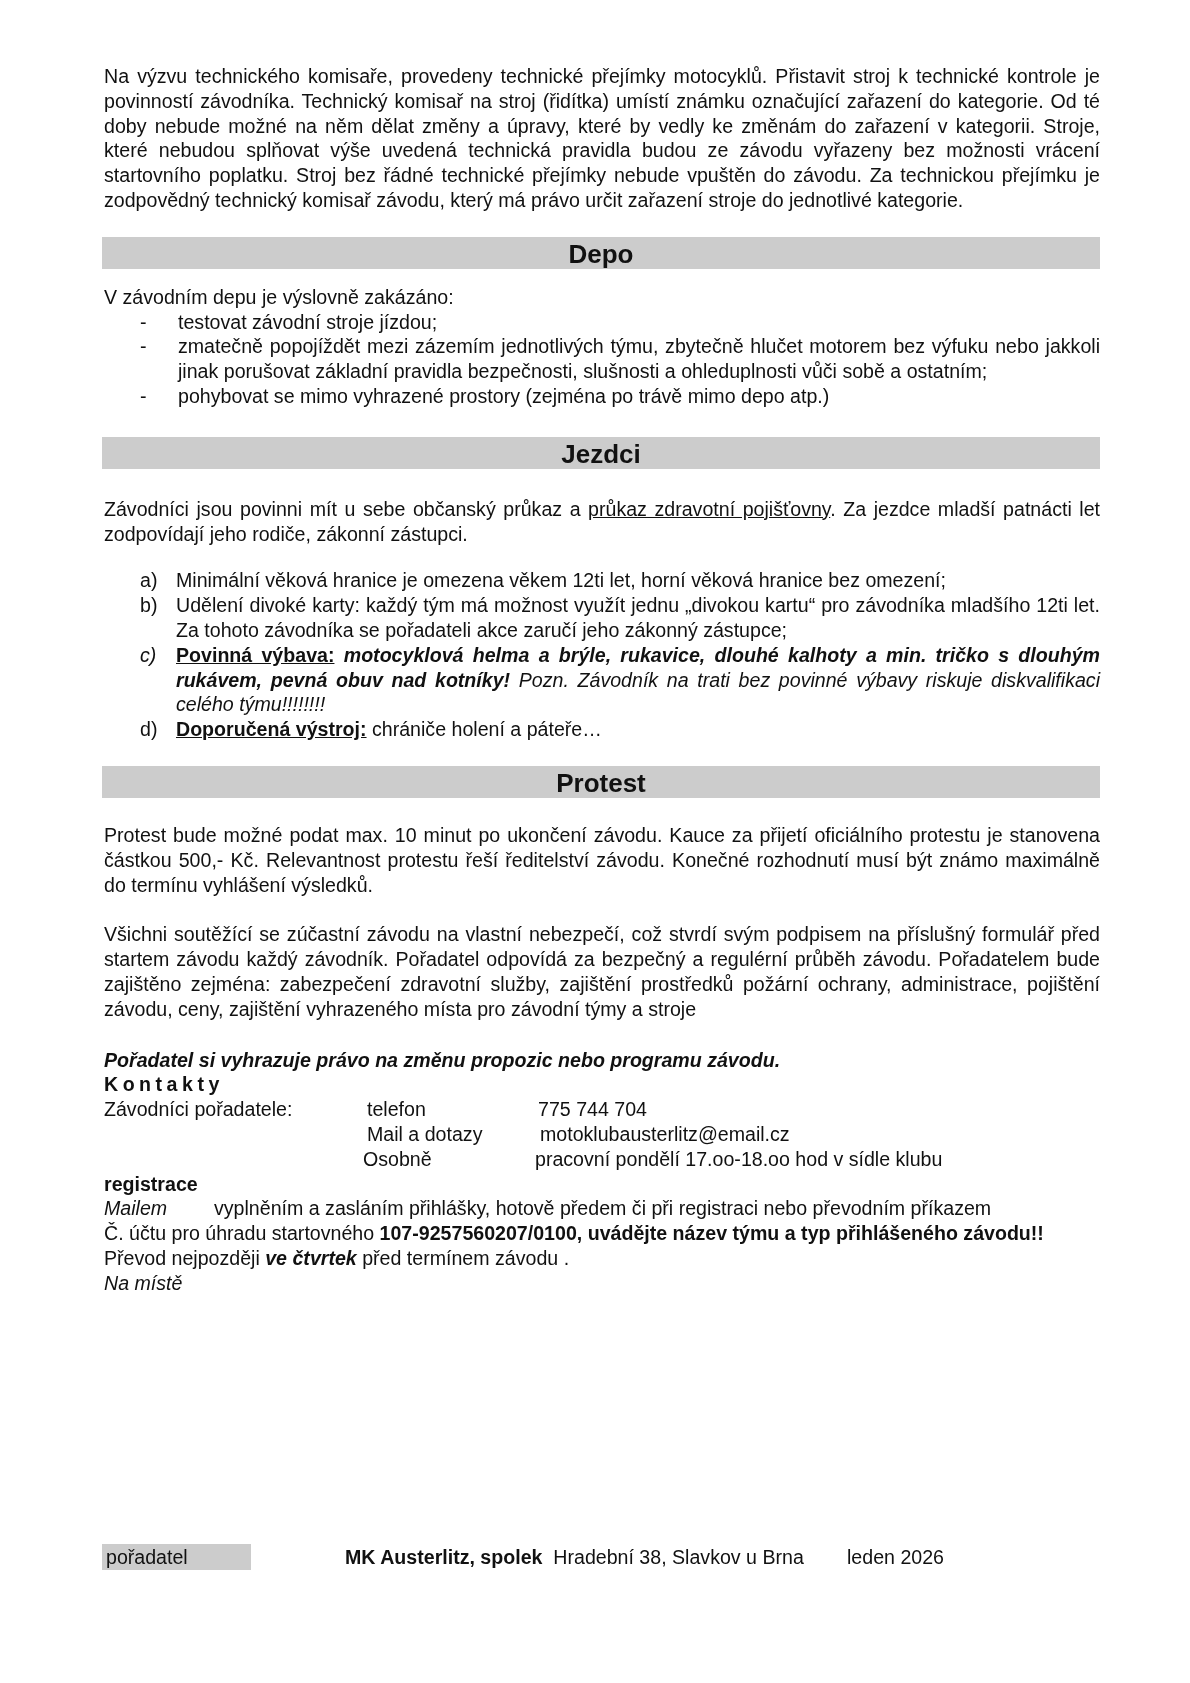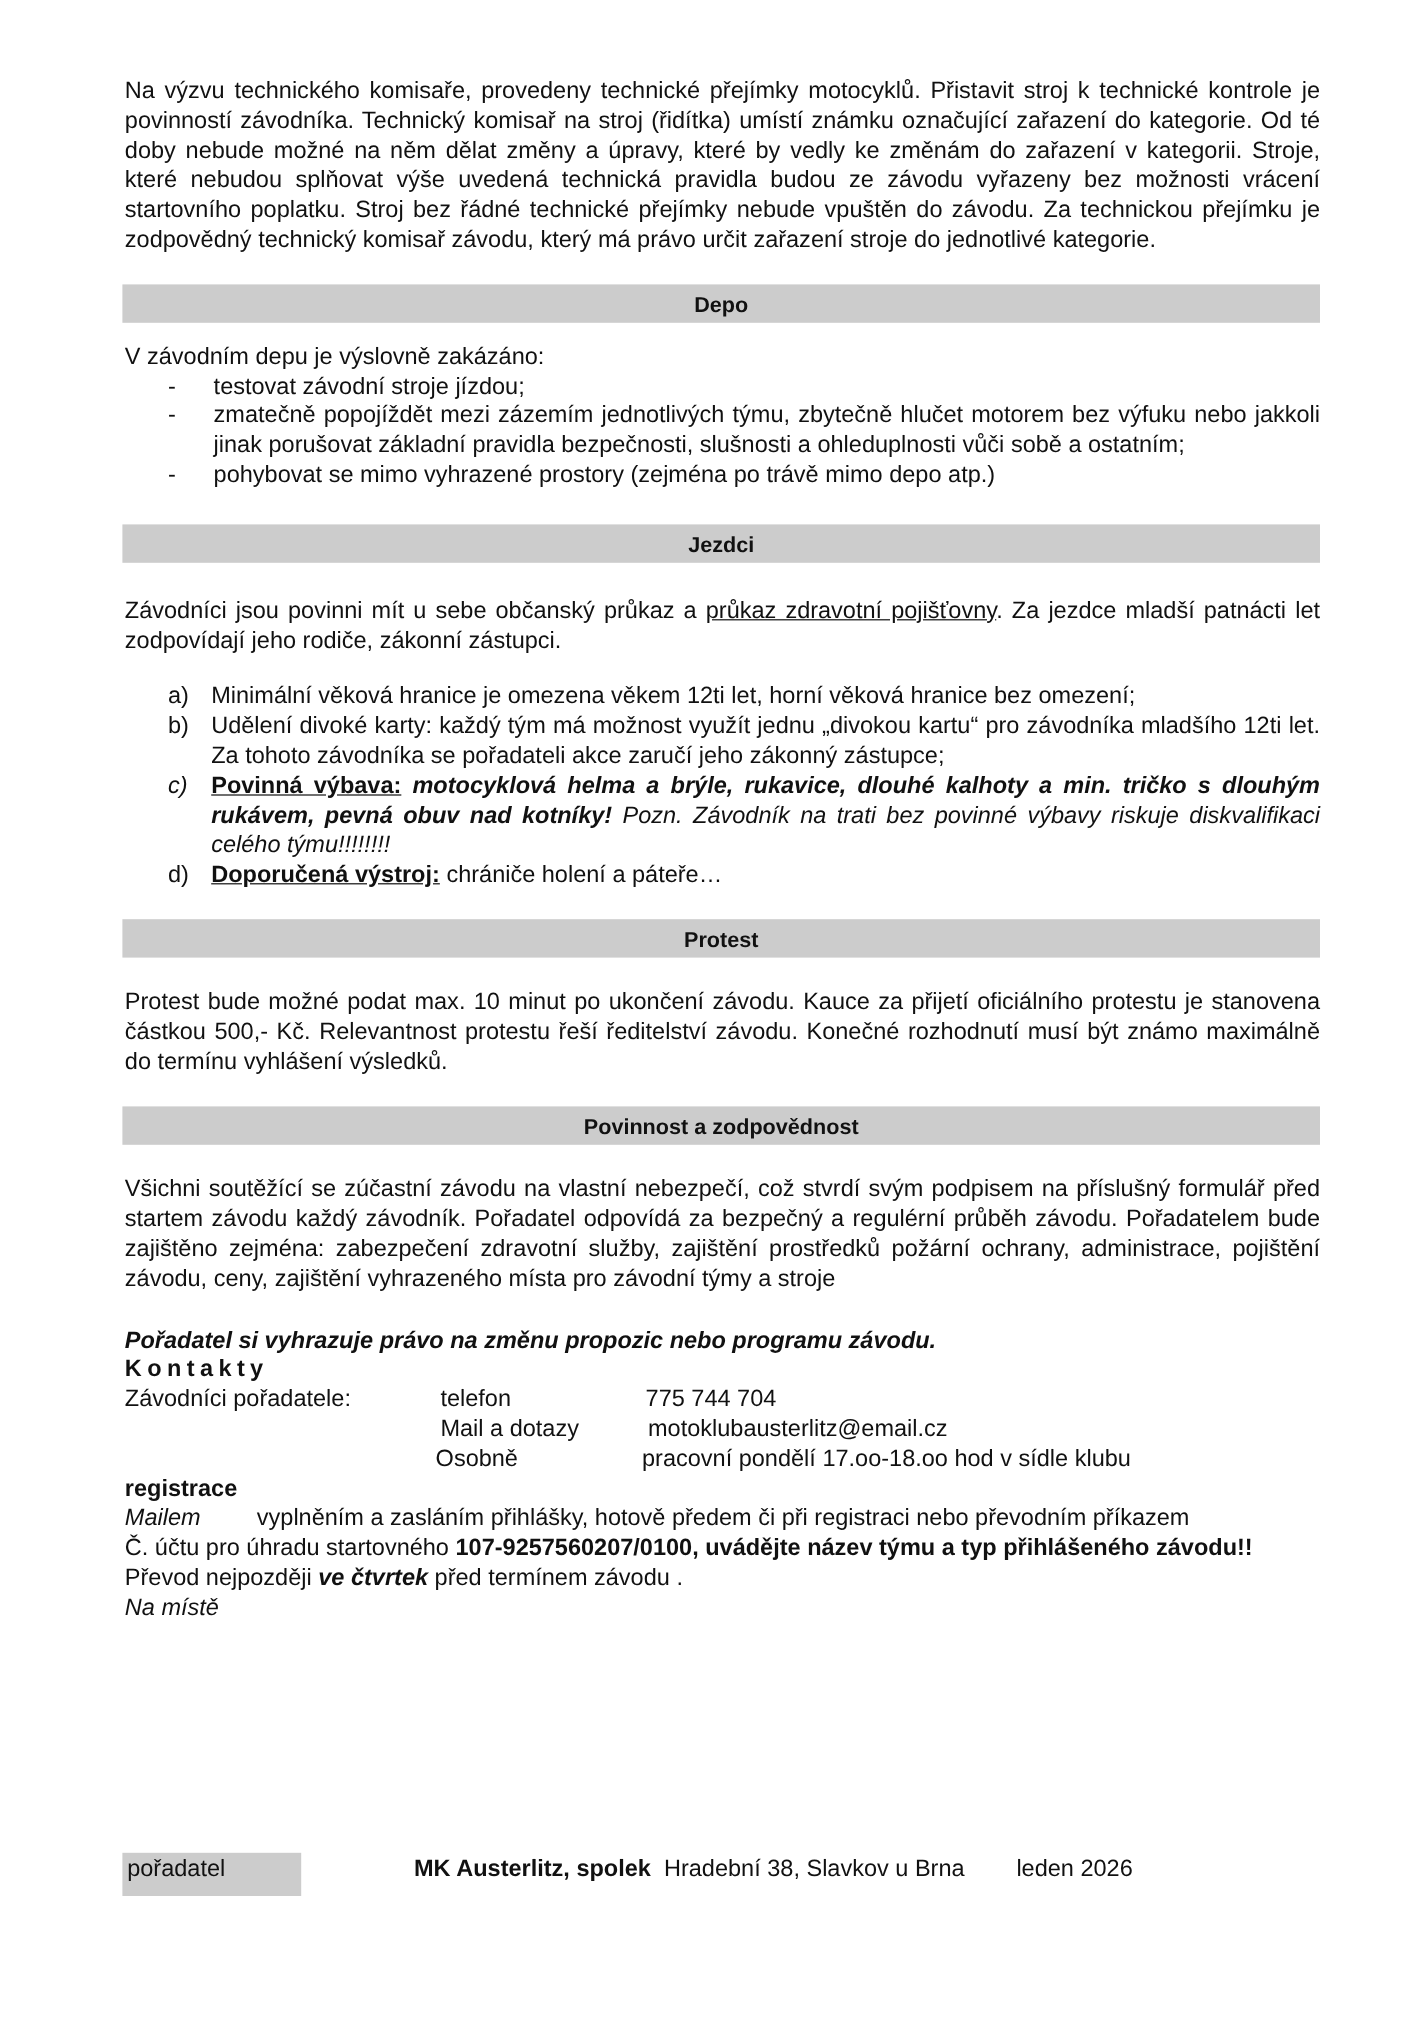--- a/index.html
+++ b/index.html
@@ -9,7 +9,7 @@
   p { margin: 0; }
   .just { text-align: justify; }
   .bar { background: #cccccc; height: 32px; margin-left: -2px; width: 998px;
-         text-align: center; font-weight: bold; font-size: 18px; line-height: 34px; color: #111; }
+         text-align: center; font-weight: bold; font-size: 26px; line-height: 34px; color: #111; }
   .dash-list { list-style: none; margin: 0; padding: 0; }
   .dash-list li { position: relative; padding-left: 74px; text-align: justify; }
   .dash-list li .dash { position: absolute; left: 36px; top: 0; }

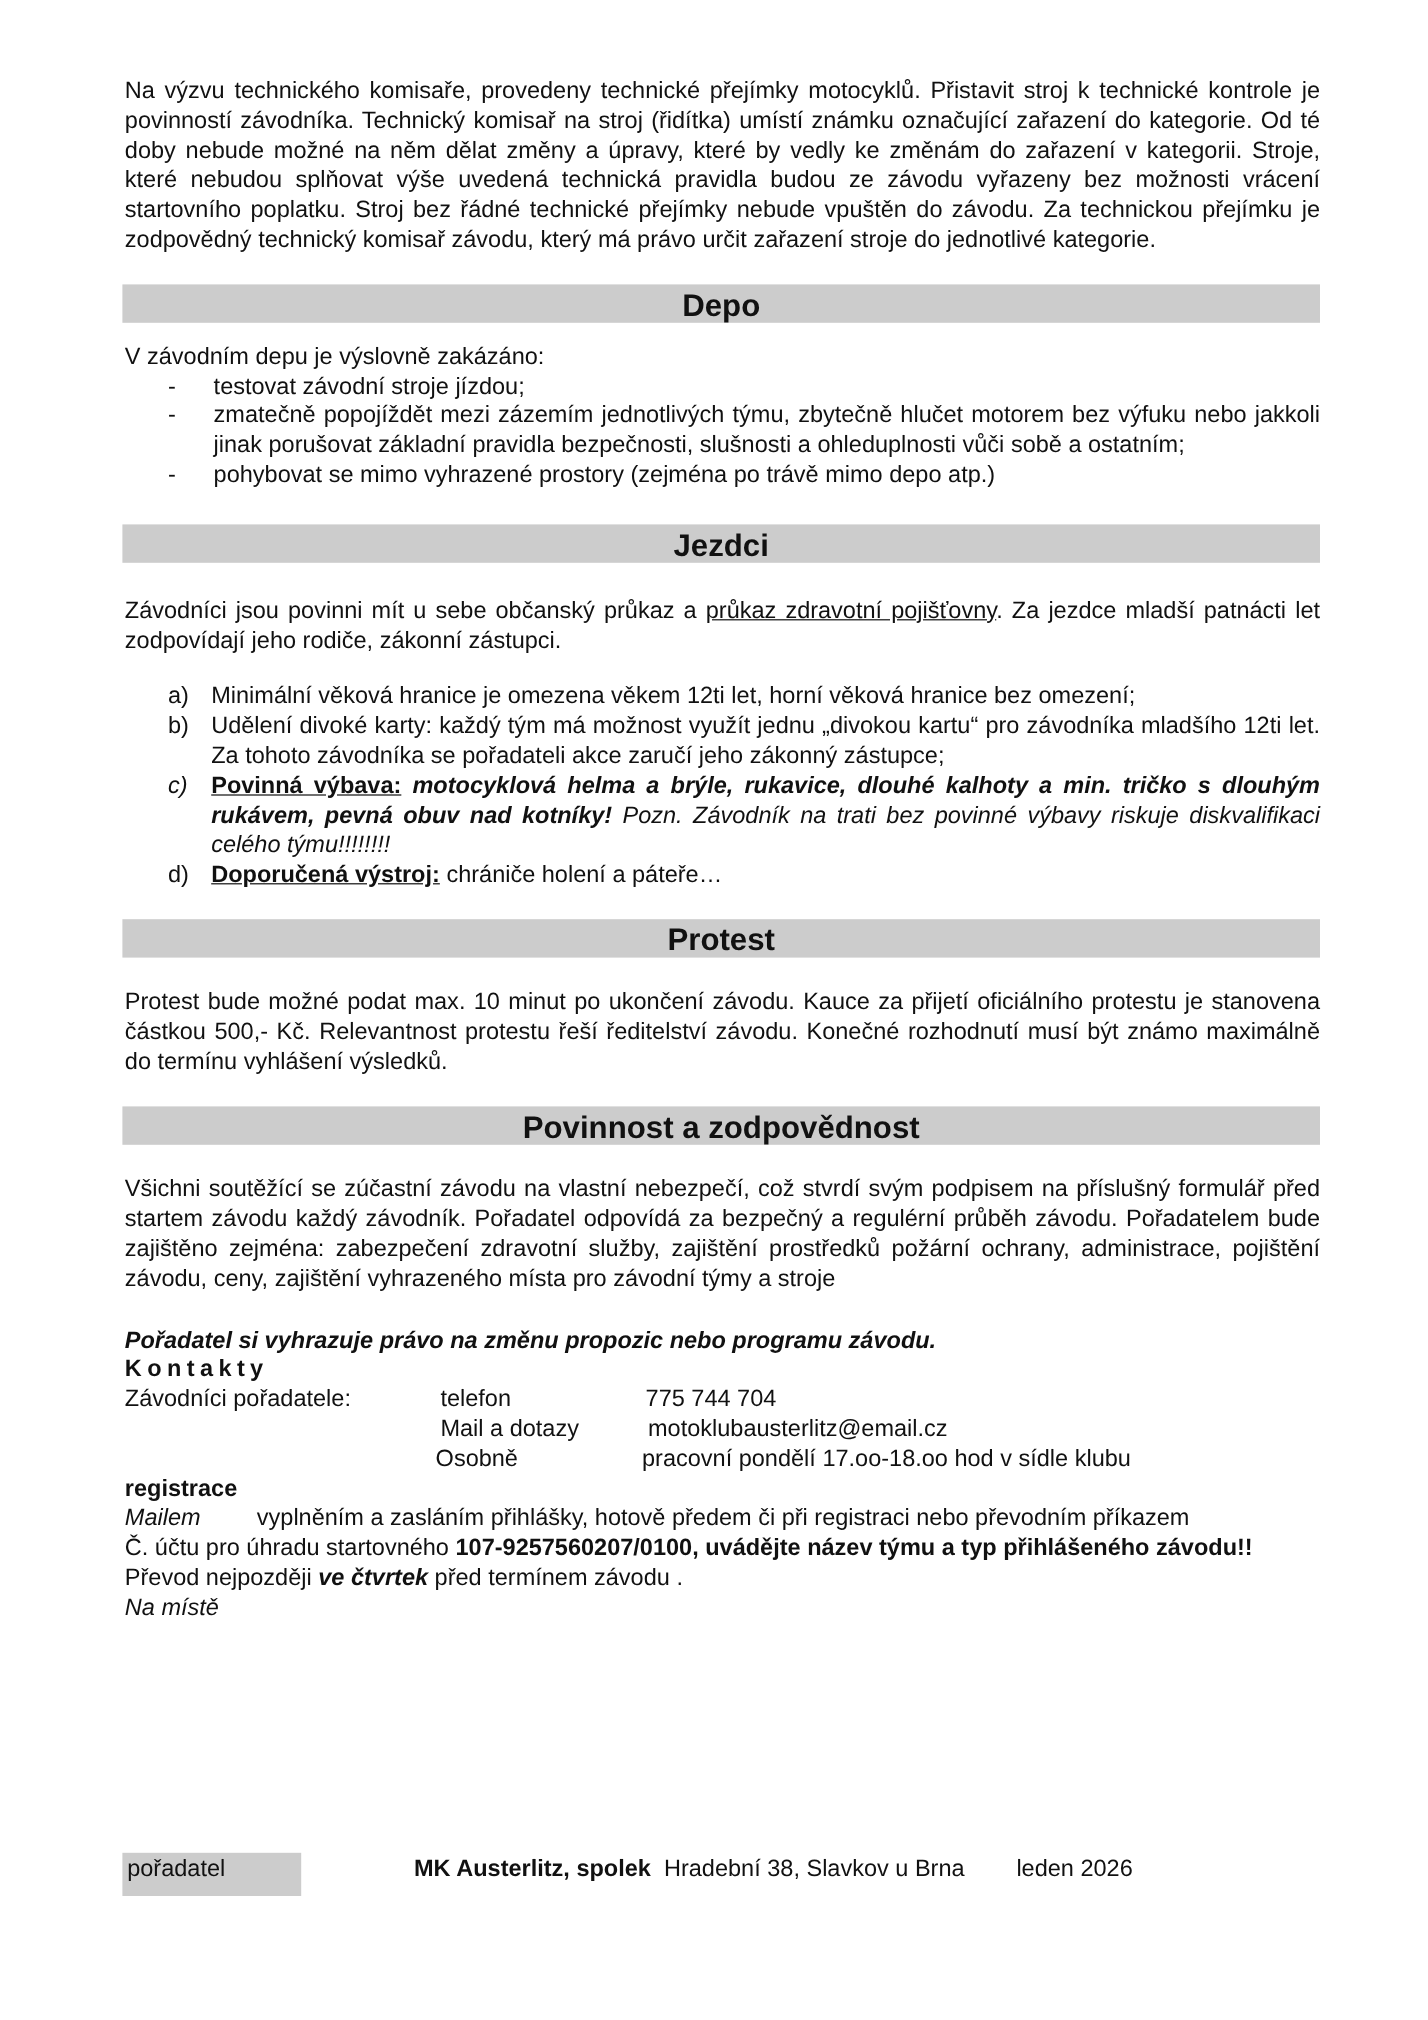--- a/index.html
+++ b/index.html
@@ -59,7 +59,6 @@
 
   <p class="just" style="margin-top:25px">Protest bude možné podat max. 10 minut po ukončení závodu. Kauce za přijetí oficiálního protestu je stanovena částkou 500,- Kč. Relevantnost protestu  řeší ředitelství závodu. Konečné rozhodnutí musí být známo maximálně do termínu vyhlášení výsledků.</p>
 
-  <div class="bar" style="margin-top:25px">Povinnost a zodpovědnost</div>
 
   <p class="just" style="margin-top:25px">Všichni soutěžící se zúčastní závodu na vlastní nebezpečí, což stvrdí svým podpisem na příslušný formulář před startem závodu každý závodník. Pořadatel odpovídá za bezpečný a regulérní průběh závodu. Pořadatelem bude zajištěno zejména: zabezpečení zdravotní služby, zajištění prostředků požární ochrany, administrace, pojištění závodu, ceny, zajištění vyhrazeného místa pro závodní týmy a stroje</p>
 

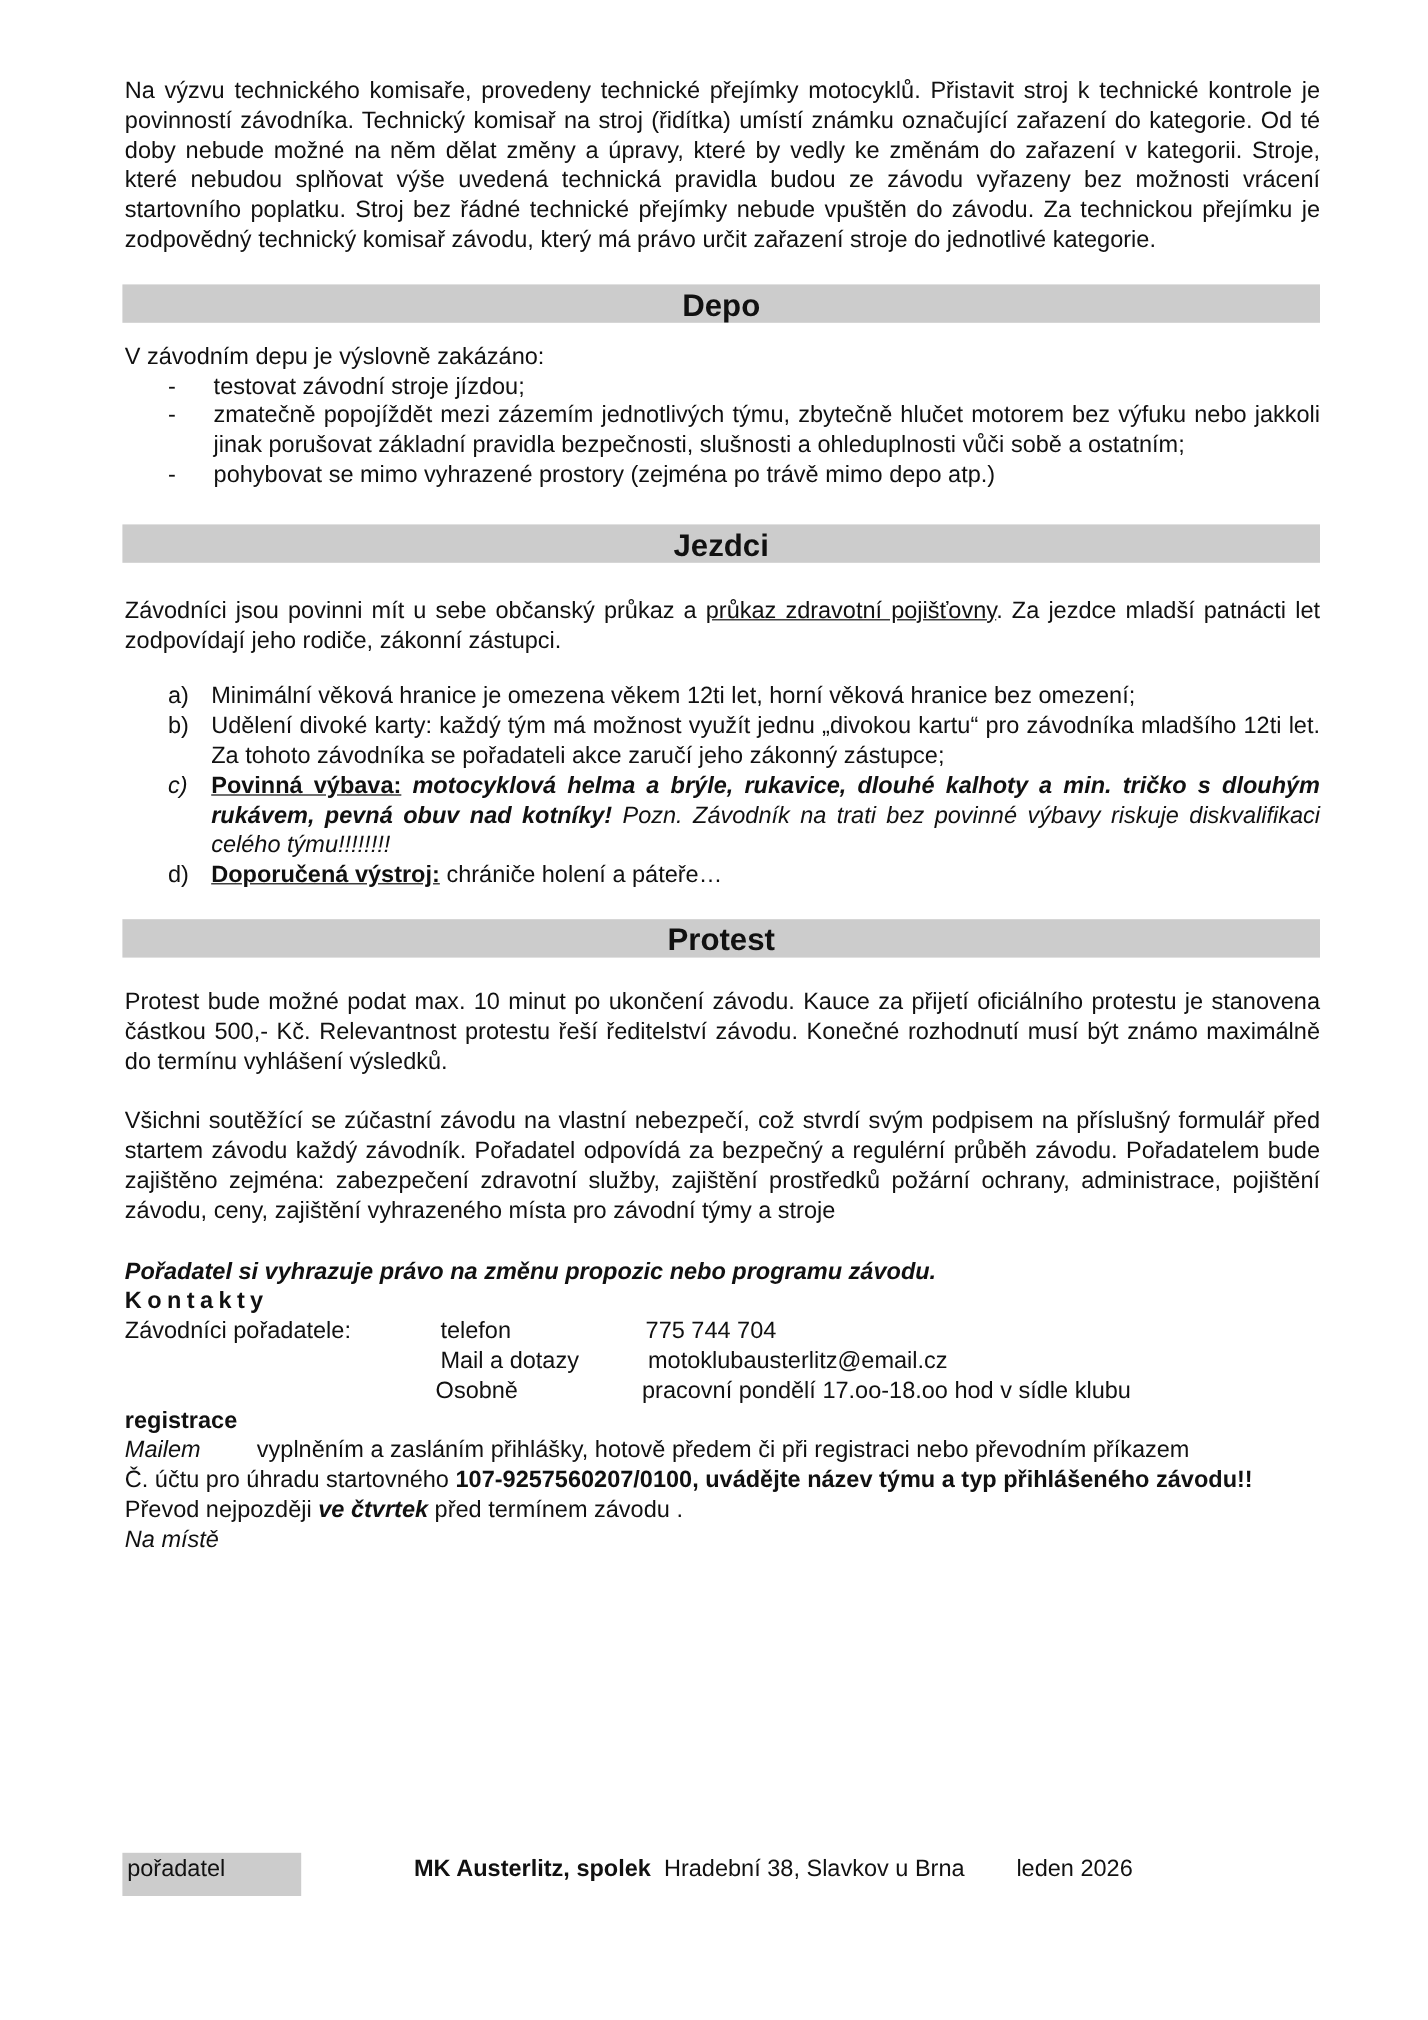--- a/index.html
+++ b/index.html
@@ -24,7 +24,7 @@
   .c1 { width: 263px; }
   .c2 { width: 171px; }
   .footer { position: absolute; top: 1544px; left: 104px; width: 1000px; height: 26px; font-size: 19.6px; line-height: 26px; }
-  .footer .tag { position: absolute; left: -2px; top: 0; width: 149px; height: 36px; background: #cccccc; padding-left: 4px; box-sizing: border-box; }
+  .footer .tag { position: absolute; left: -2px; top: 0; width: 149px; height: 26px; background: #cccccc; padding-left: 4px; box-sizing: border-box; }
   .footer .org { position: absolute; left: 241px; top: 0; white-space: nowrap; }
   .footer .date { position: absolute; left: 743px; top: 0; }
 </style>

